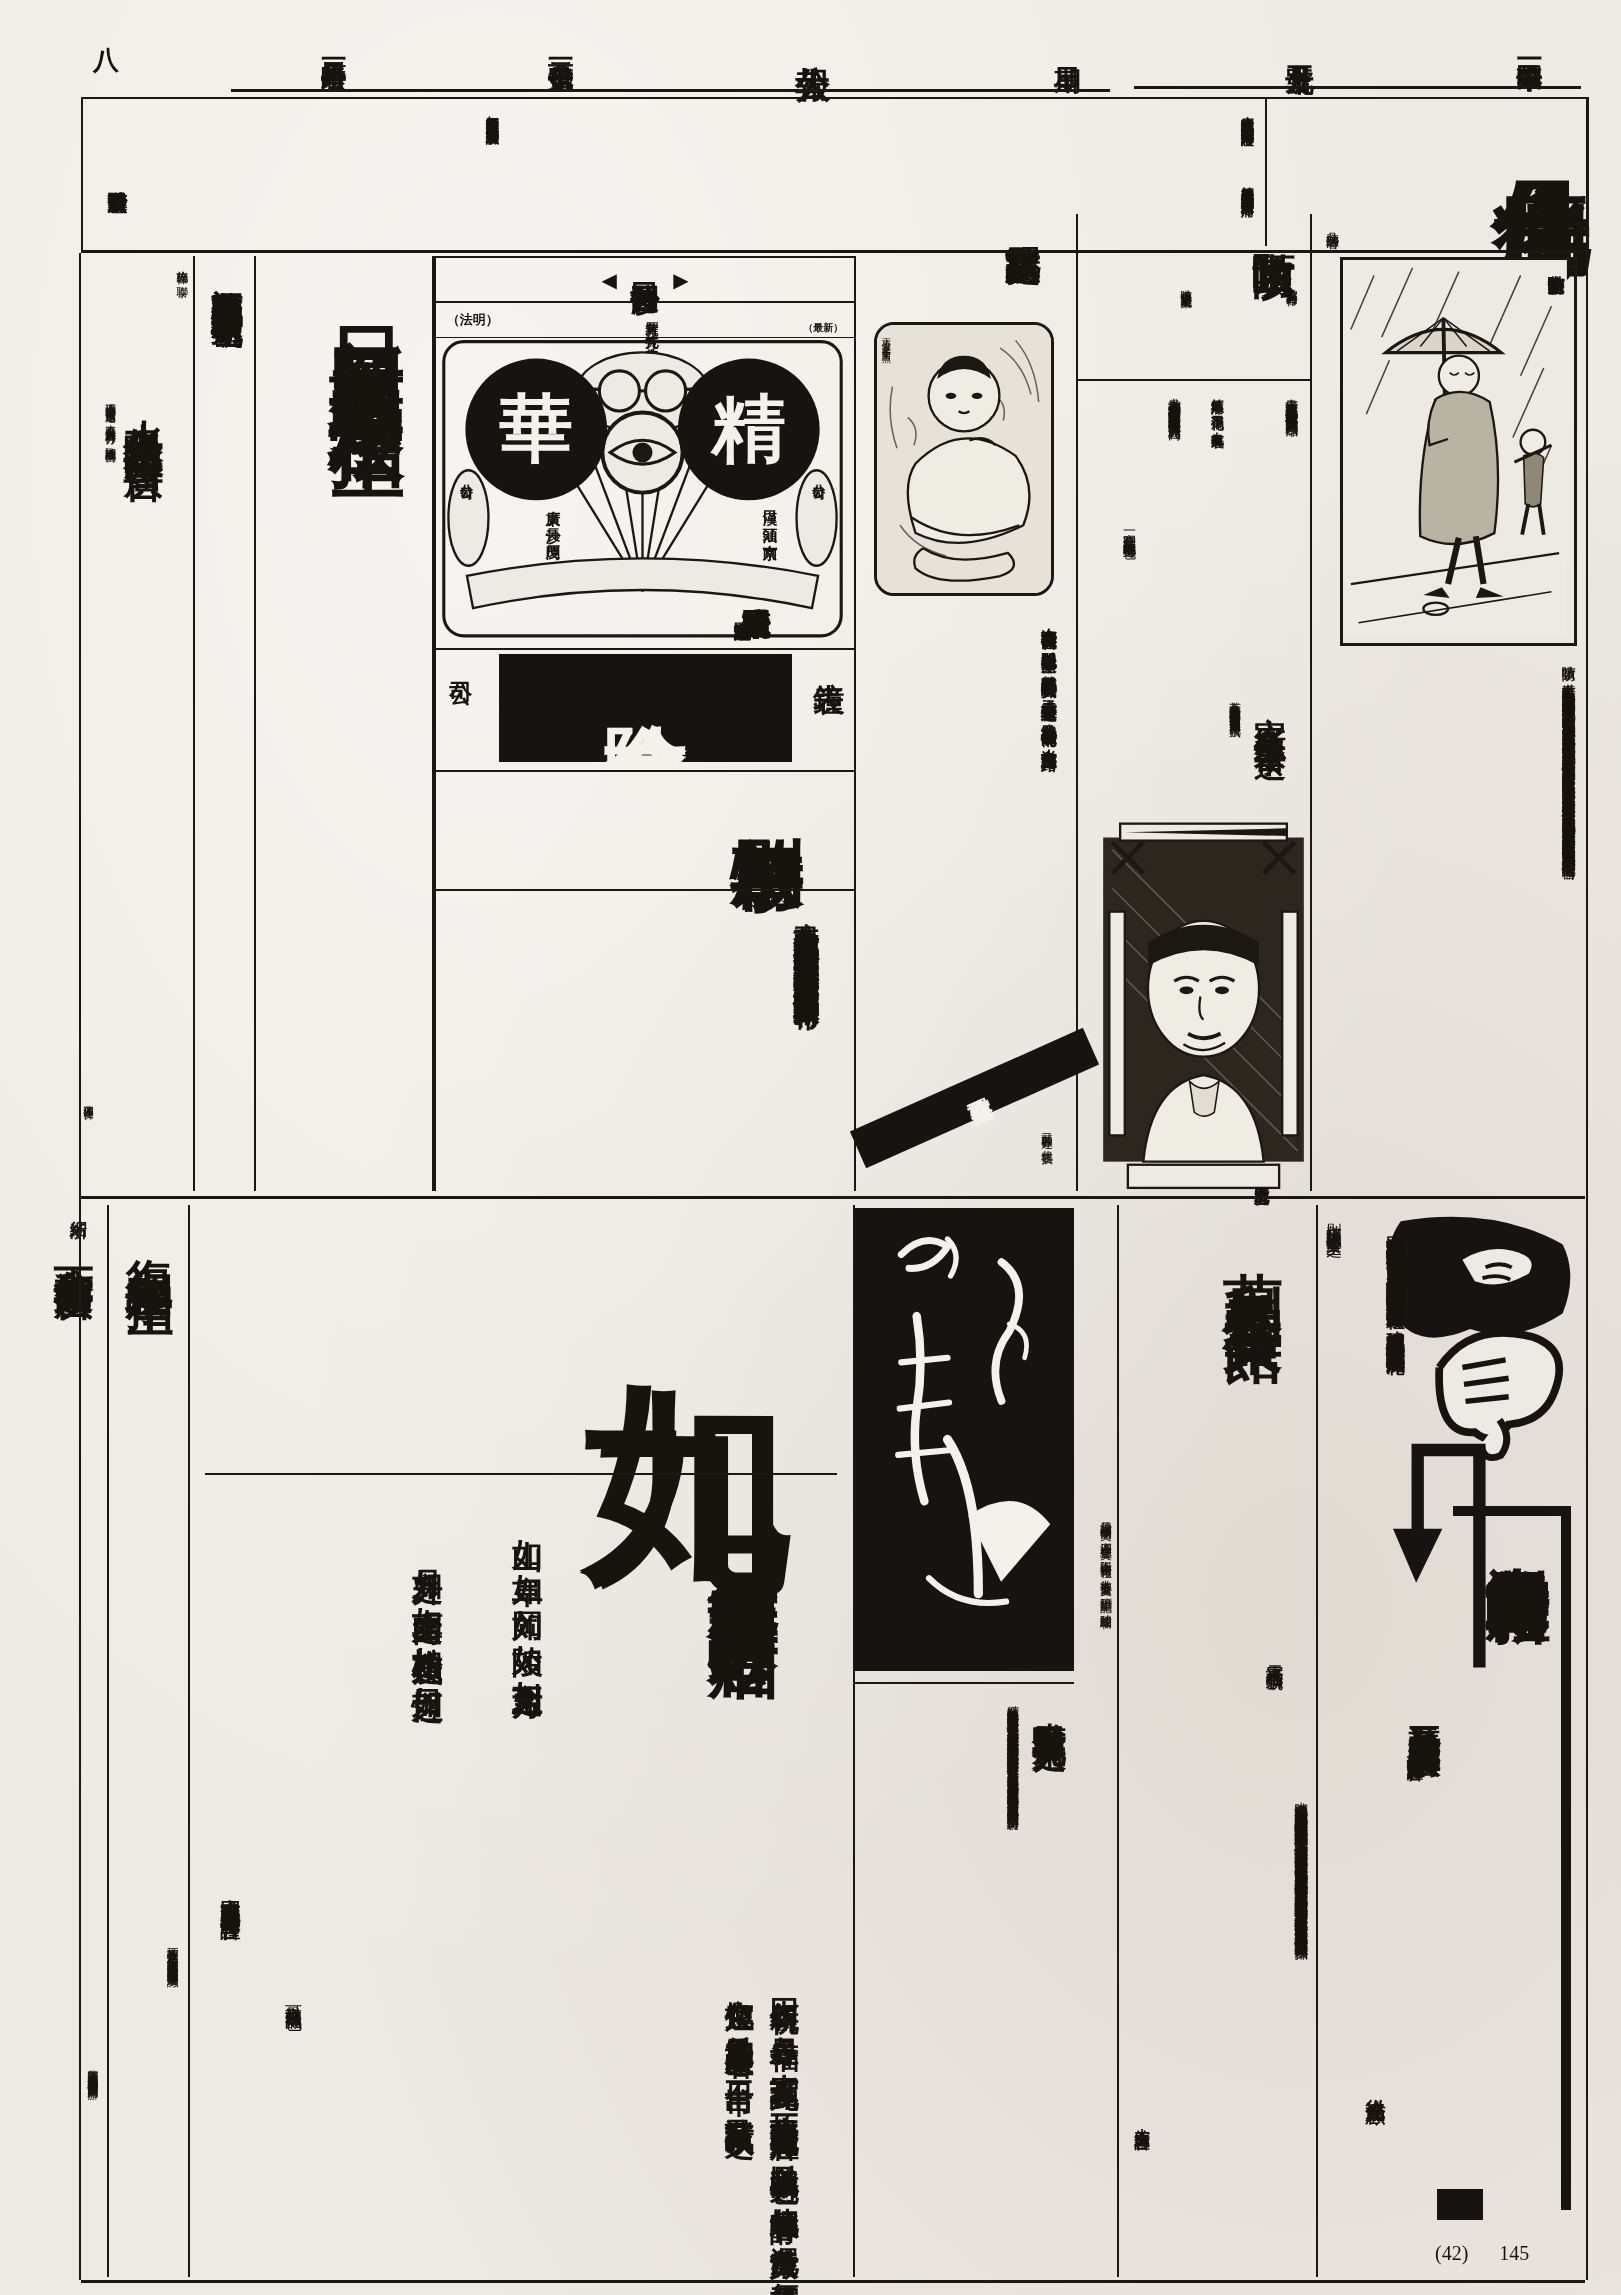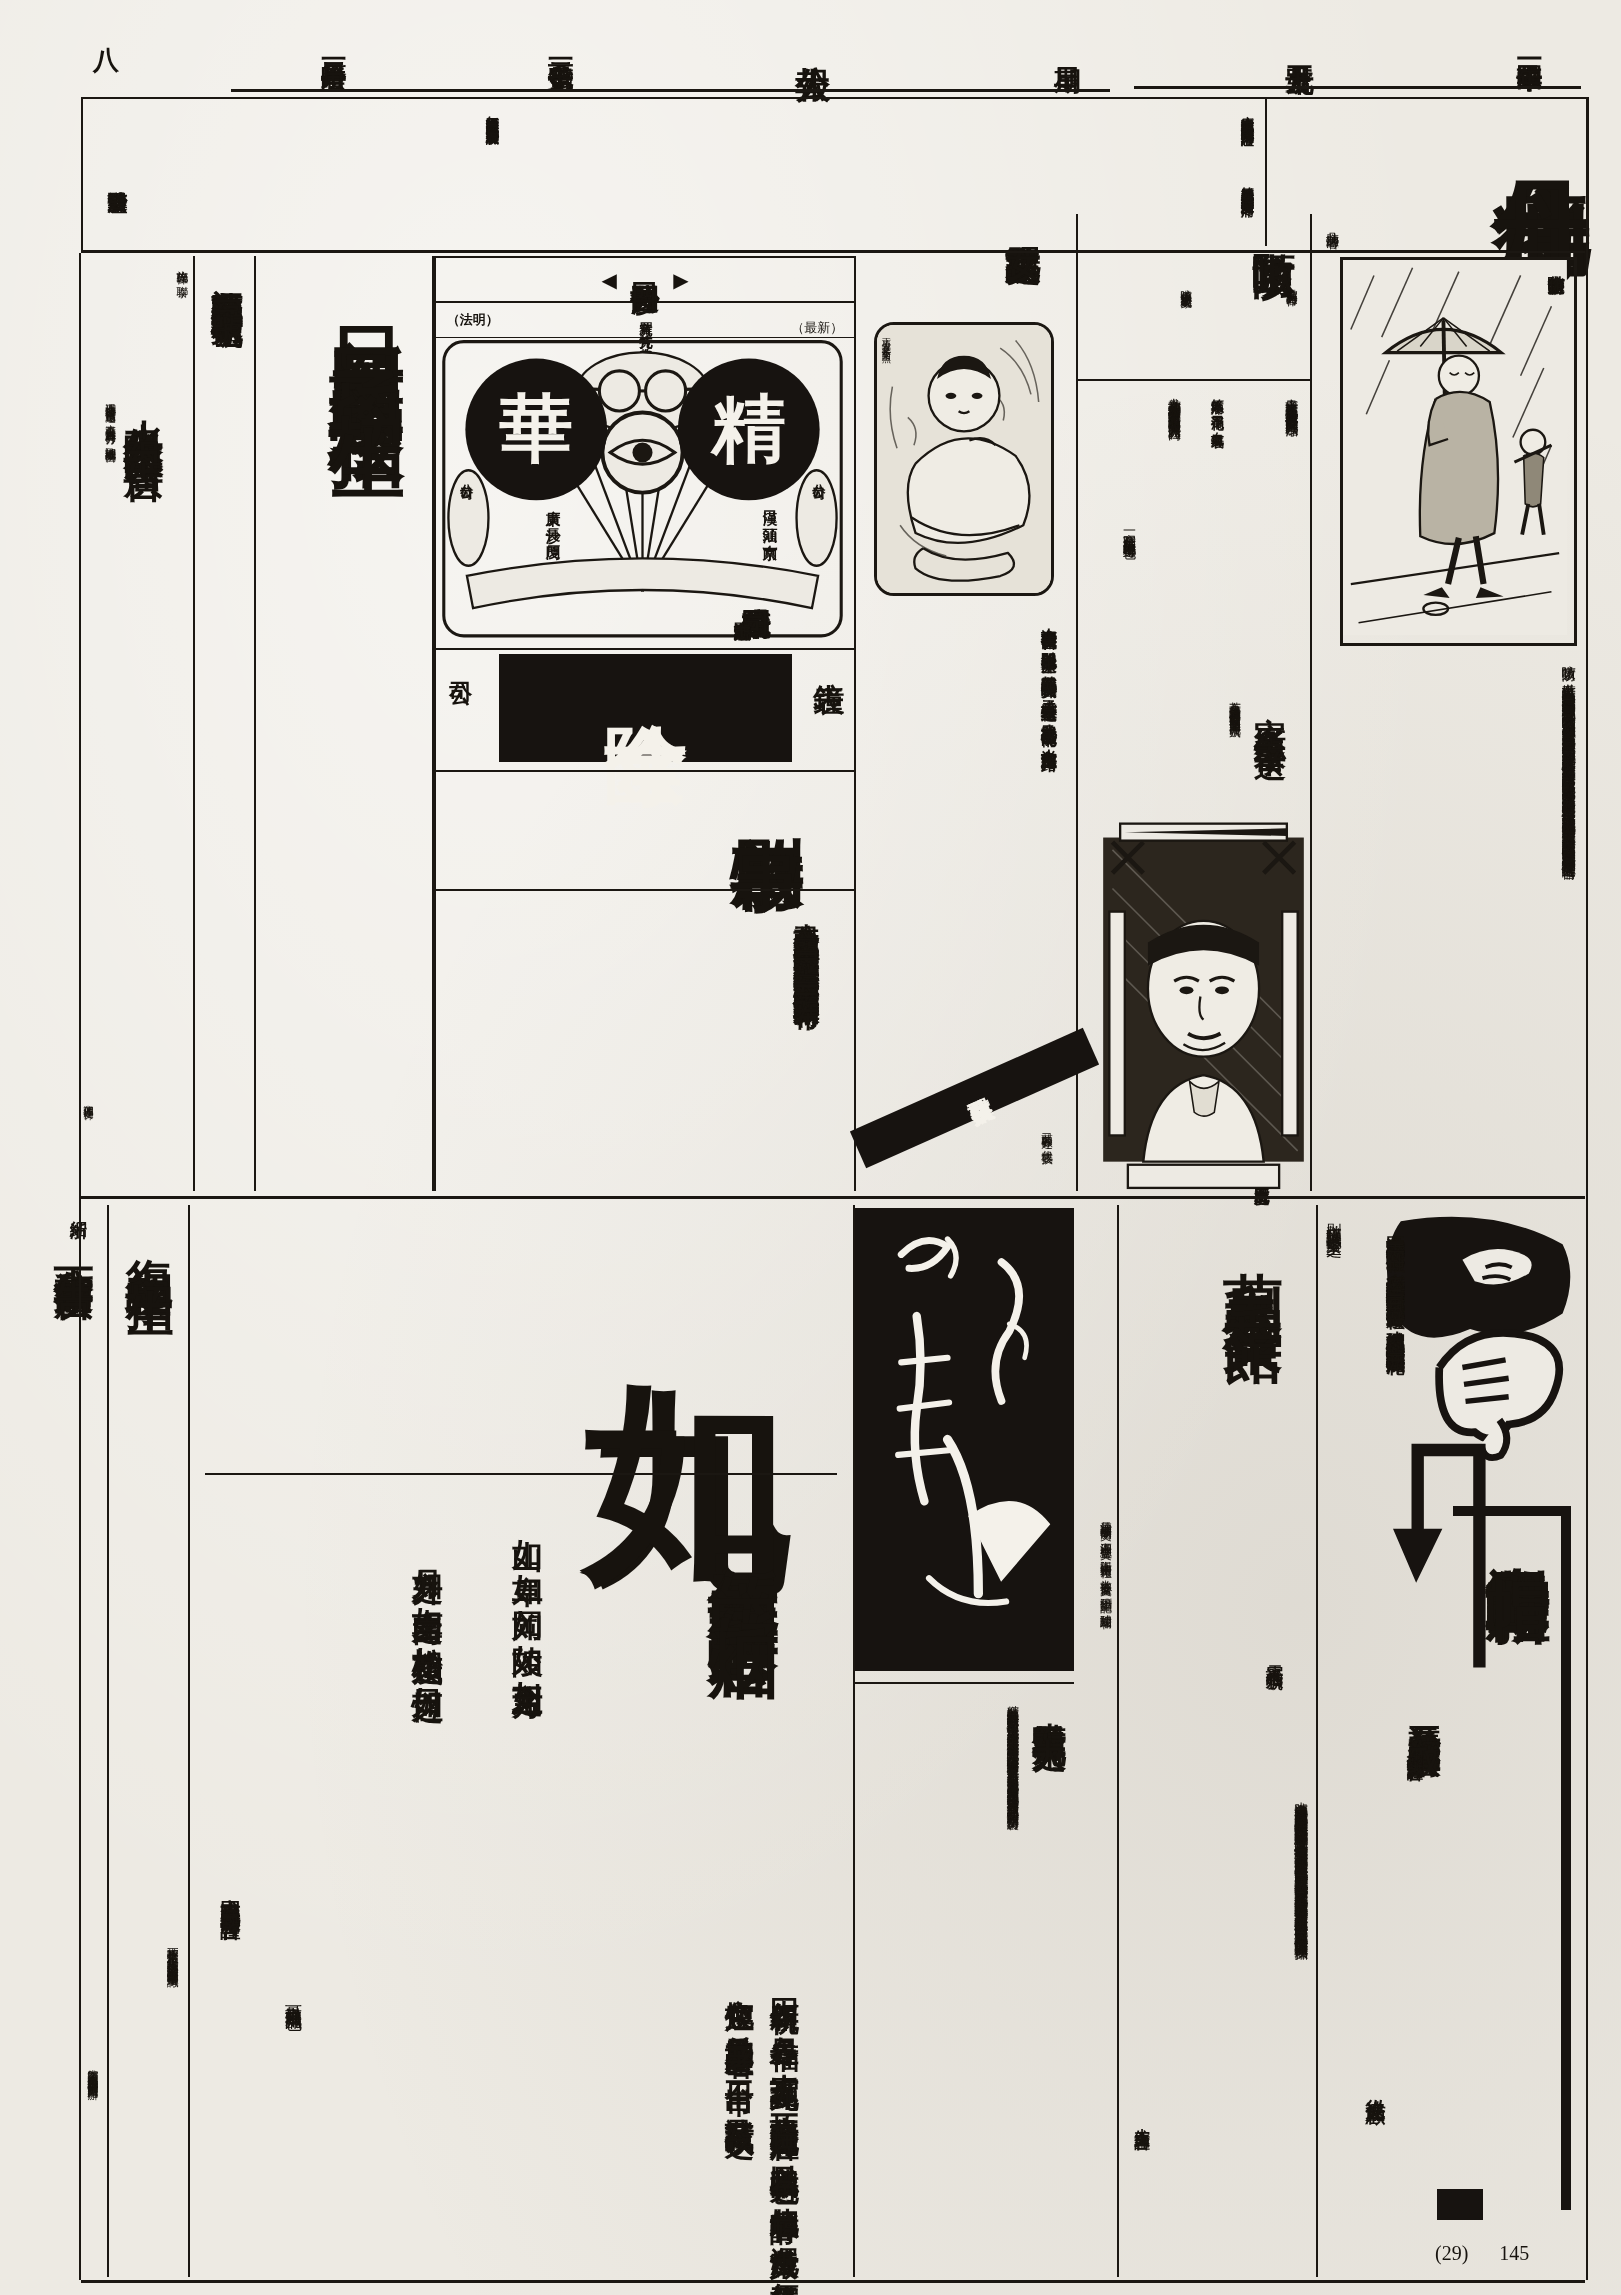--- a/index.html
+++ b/index.html
@@ -70,7 +70,7 @@
       <span style="font-size:20px;">◀</span>
     </div>
     <div class="fr" style="height:34px;align-items:center;justify-content:space-between;padding:0 10.8px;border-bottom:1.5px solid #1b1712;">
-      <span style="font-size:13px;font-weight:normal;margin-top:16px;">（最新）</span>
+      <span style="font-size:10px;font-weight:bold;margin-top:16px;">（最新）</span>
       <span class="rh" style="height:17px;font-size:13px;font-weight:bold;line-height:1.3;">寬羅片　托克片　寬光片　腦絲邊　雅格片</span>
       <span style="font-size:13px;font-weight:bold;">（法明）</span>
     </div>

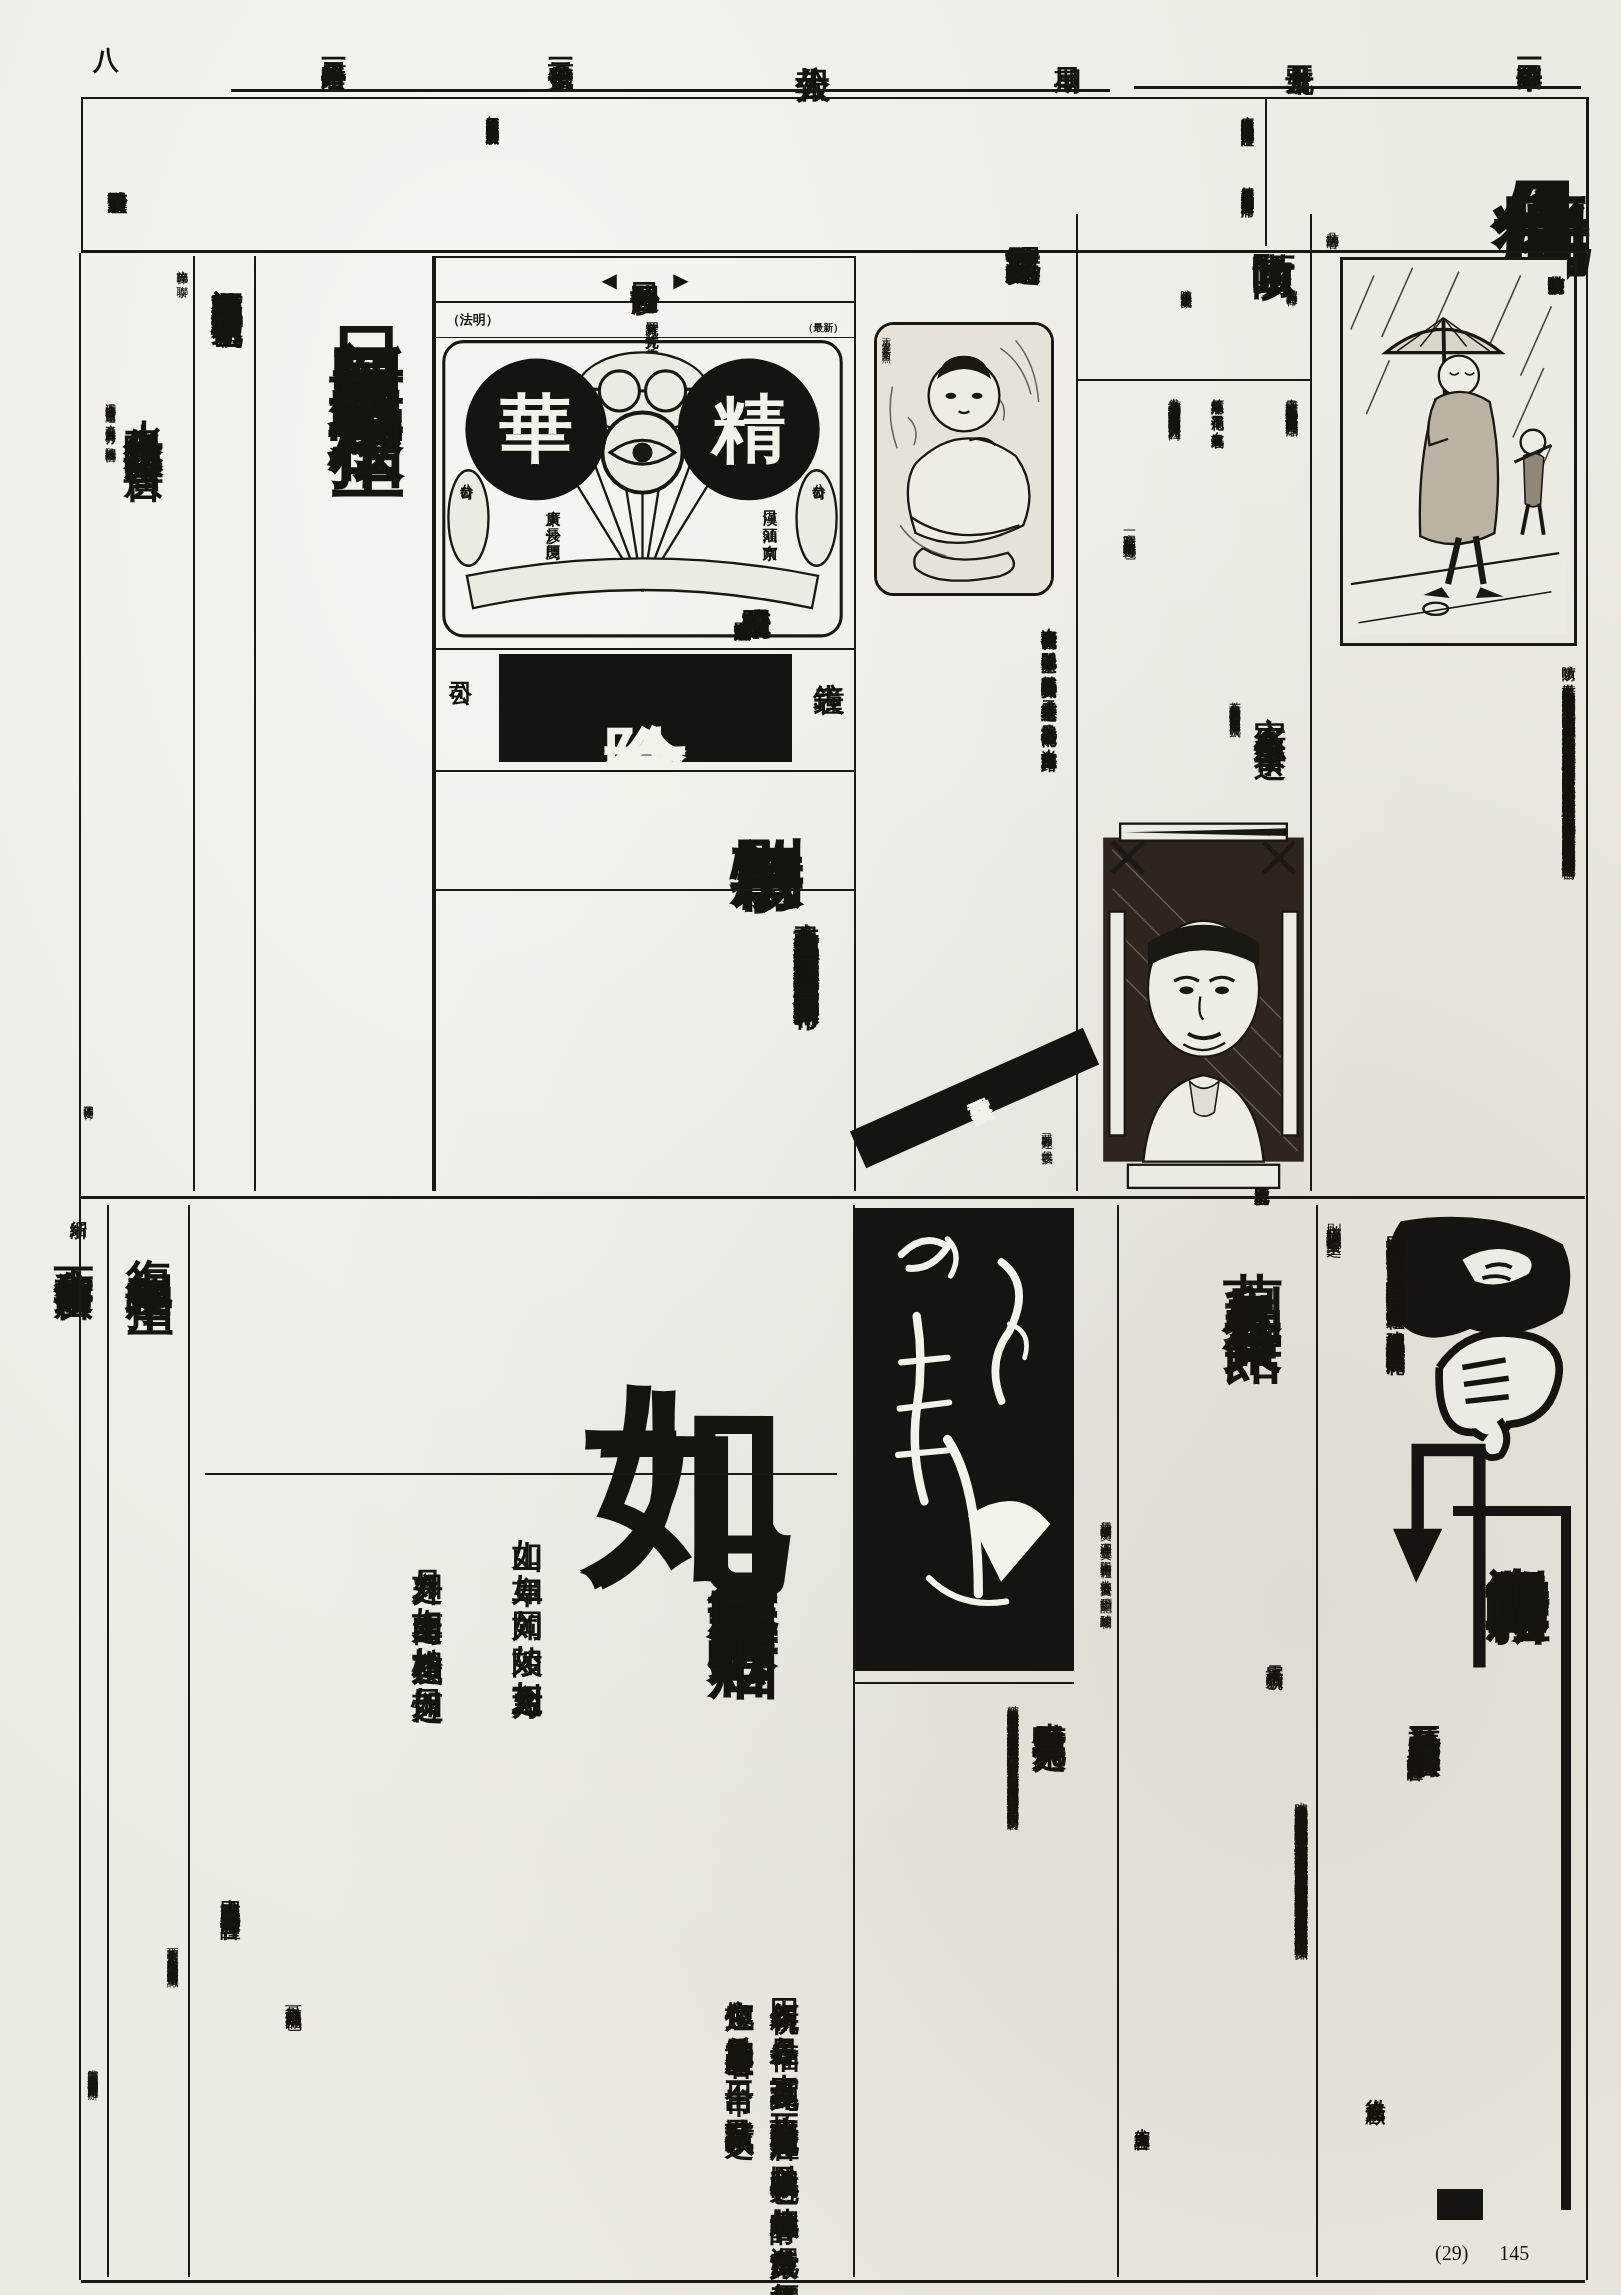--- a/index.html
+++ b/index.html
@@ -343,7 +343,7 @@
   <div class="abs rule" style="left:81px;top:251px;width:1504px;height:2.3px;"></div>
 
   <div class="abs" style="left:1435px;top:2242px;width:170px;height:31px;display:flex;gap:31px;font-size:20px;">
-    <span>(29)</span>
+    <span>(42)</span>
     <span>145</span>
   </div>
 

